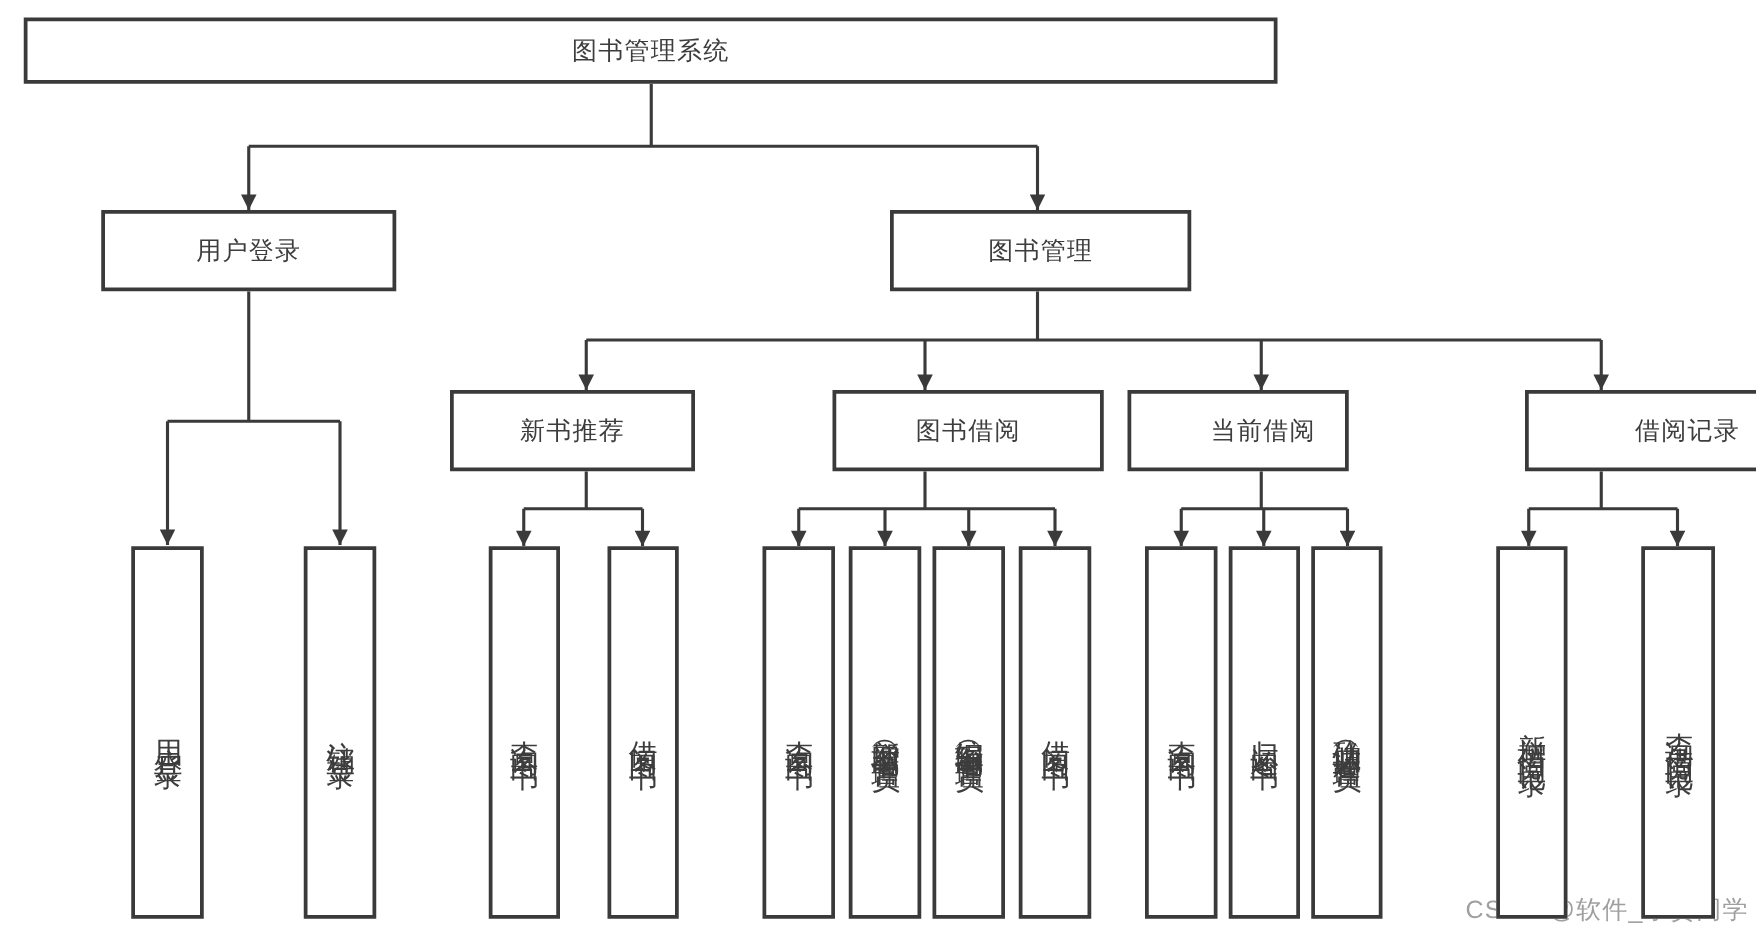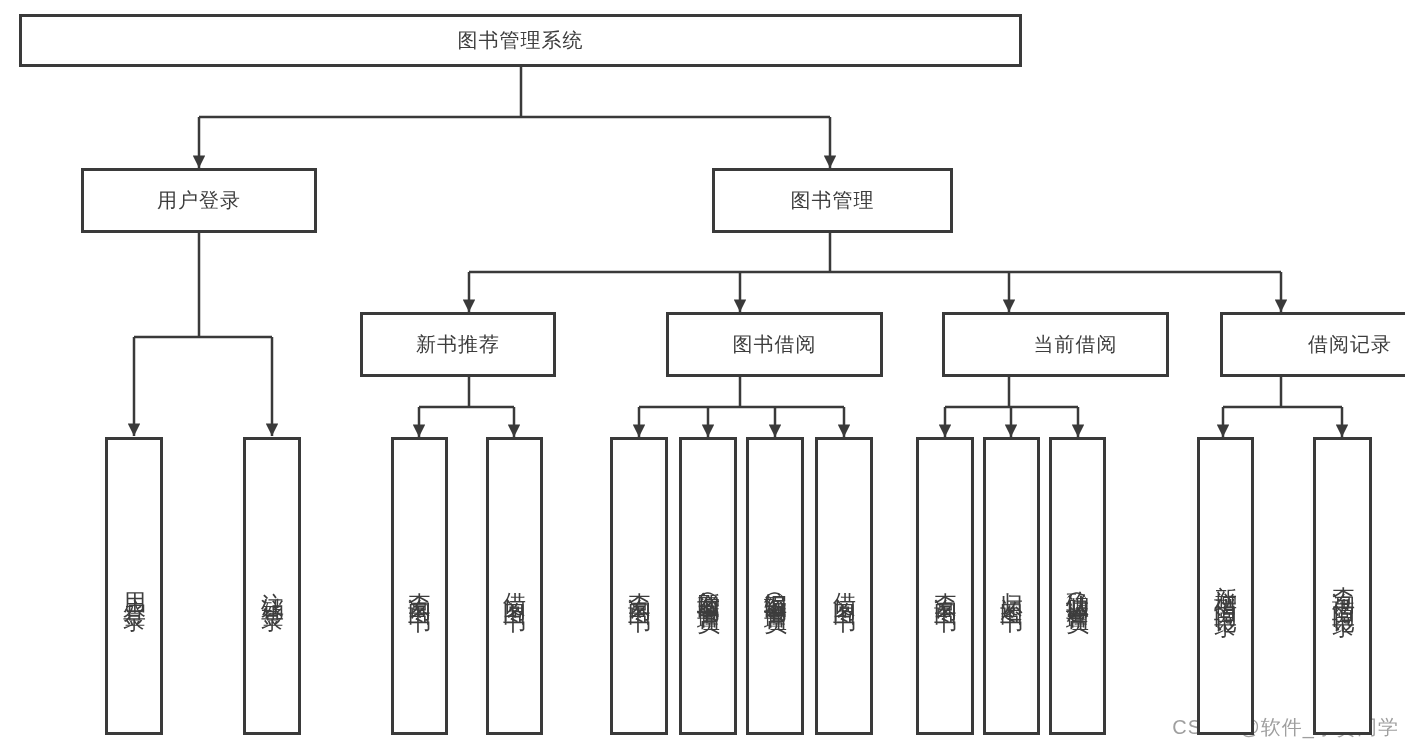--- a/index.html
+++ b/index.html
@@ -132,7 +132,7 @@
   <div class="node h-node" style="left:627px; width:217px;margin-left:39px;">
     <span>图书借阅</span>
   </div>
-  <div class="node h-node" style="left:942px; width:227px;padding-left:40px;">
+  <div class="node h-node" style="left:902px; width:177px;padding-left:40px;">
     <span>当前借阅</span>
   </div>
   <div class="node h-node" style="left:1220px; width:260px;">

